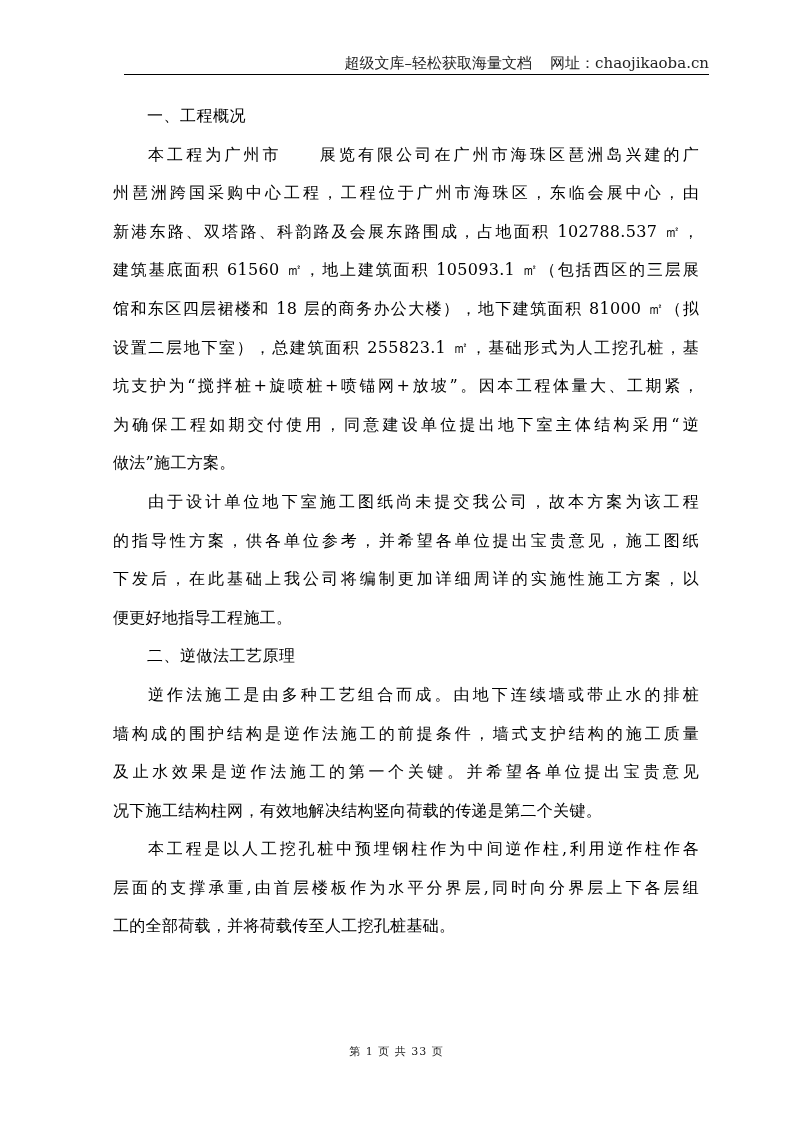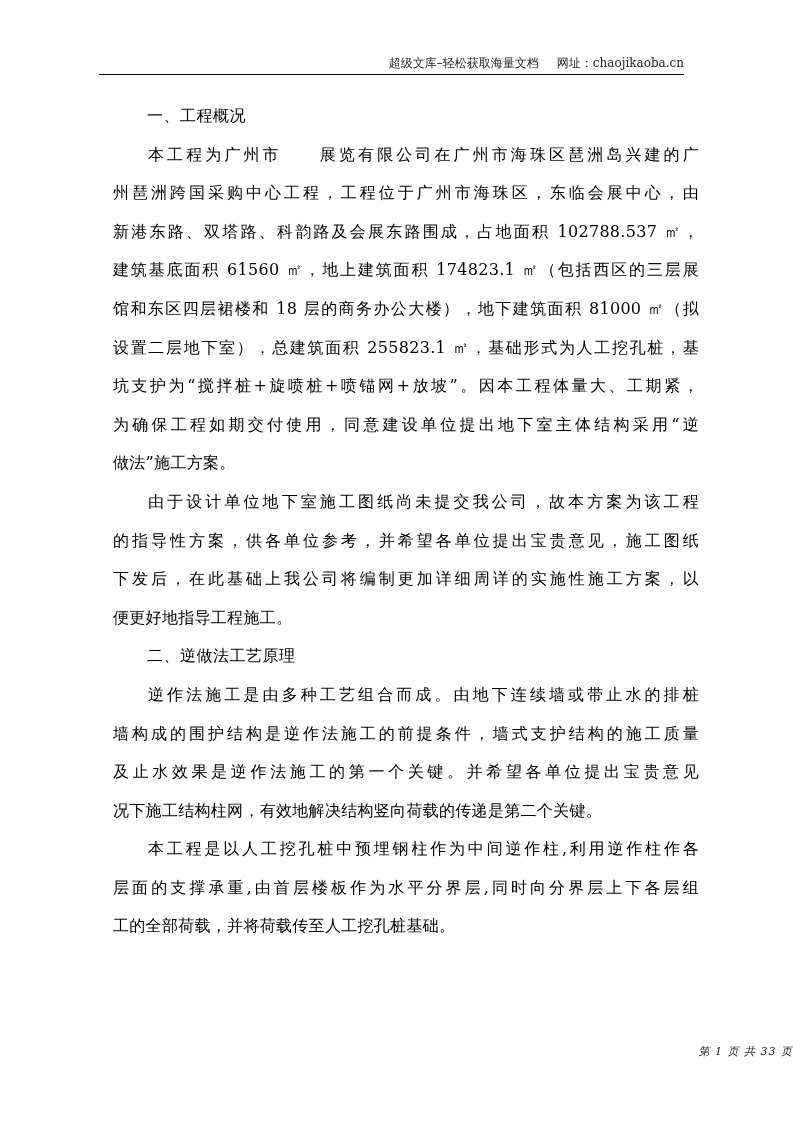--- a/index.html
+++ b/index.html
@@ -5,9 +5,9 @@
   html, body { margin: 0; padding: 0; background: #ffffff; }
   body { width: 793px; height: 1122px; position: relative; overflow: hidden;
          font-family: "DejaVu Serif", "Liberation Serif", serif; color: #000; }
-  .page-header { position: absolute; left: 99px; top: 55px; width: 585px; height: 19px;
+  .page-header { position: absolute; left: 124px; top: 55px; width: 585px; height: 19px;
                  border-bottom: 1.3px solid #000; text-align: right;
-                 font-size: 12px; line-height: 16px; color: #222; }
+                 font-size: 15px; line-height: 16px; color: #222; }
   .page-header .sep { display: inline-block; width: 18px; }
   .content { position: absolute; left: 113px; top: 97px; width: 586px; }
   .heading { font-family: "DejaVu Sans", "Liberation Sans", sans-serif; font-size: 16px;

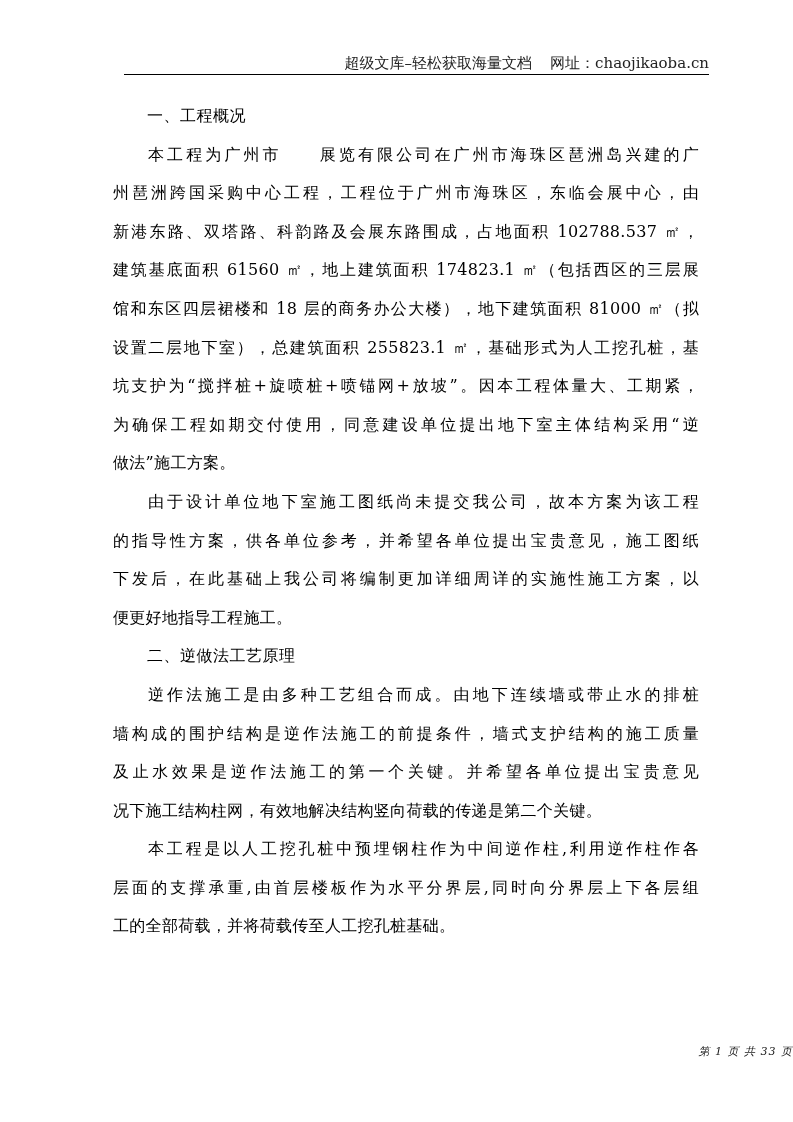--- a/index.html
+++ b/index.html
@@ -36,7 +36,7 @@
     <span class="line first">本工程为广州市　　展览有限公司在广州市海珠区琶洲岛兴建的广</span>
     <span class="line">州琶洲跨国采购中心工程，工程位于广州市海珠区，东临会展中心，由</span>
     <span class="line">新港东路、双塔路、科韵路及会展东路围成，占地面积 102788.537 ㎡，</span>
-    <span class="line">建筑基底面积 61560 ㎡，地上建筑面积 174823.1 ㎡（包括西区的三层展</span>
+    <span class="line">建筑基底面积 61560 ㎡，地上建筑面积 105093.1 ㎡（包括西区的三层展</span>
     <span class="line">馆和东区四层裙楼和 18 层的商务办公大楼），地下建筑面积 81000 ㎡（拟</span>
     <span class="line">设置二层地下室），总建筑面积 255823.1 ㎡，基础形式为人工挖孔桩，基</span>
     <span class="line">坑支护为“搅拌桩+旋喷桩+喷锚网+放坡”。因本工程体量大、工期紧，</span>

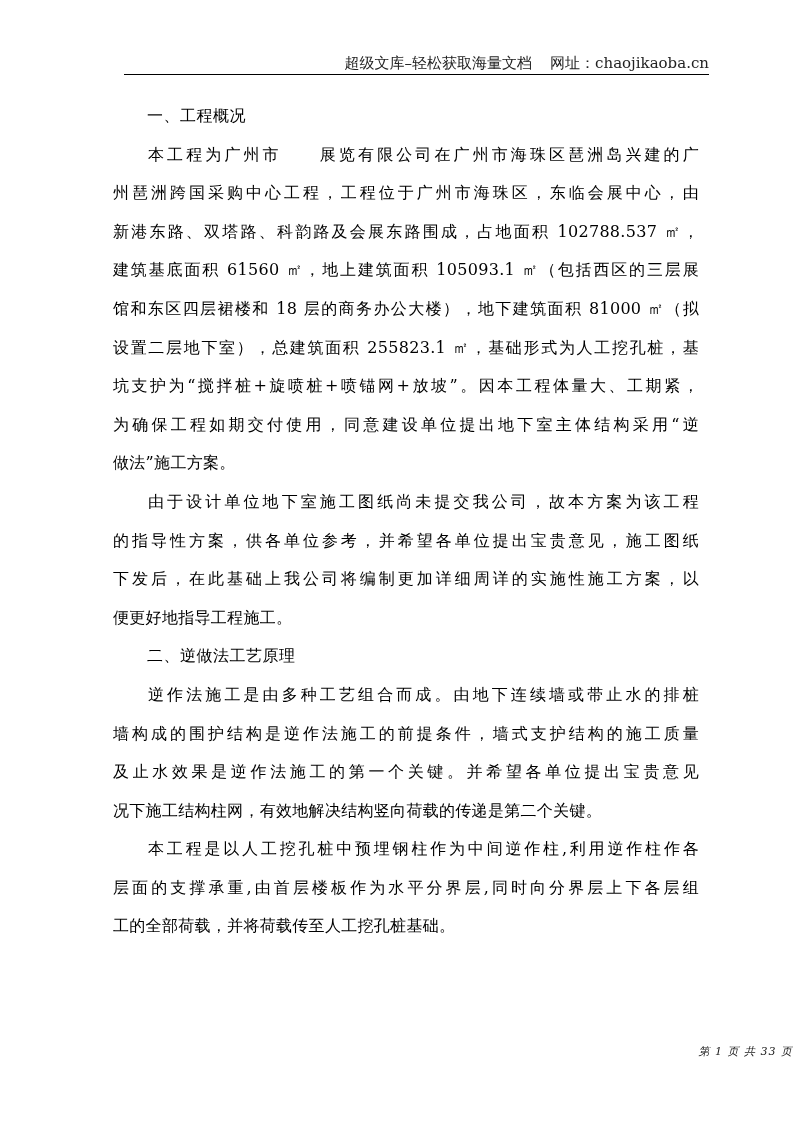--- a/index.html
+++ b/index.html
@@ -18,8 +18,8 @@
   .line.last { text-align-last: left; }
   .line.first { padding-left: 35px; }
   .para { text-indent: 0; }
-  .footer { position: absolute; left: 0; width: 793px; top: 1044px; text-align: right;
-            font-size: 11px; color: #222; letter-spacing: 1px; font-style: italic; }
+  .footer { position: absolute; left: 0; width: 793px; top: 1044px; text-align: center;
+            font-size: 11px; color: #222; letter-spacing: 1px; }
 </style>
 </head>
 <body>

